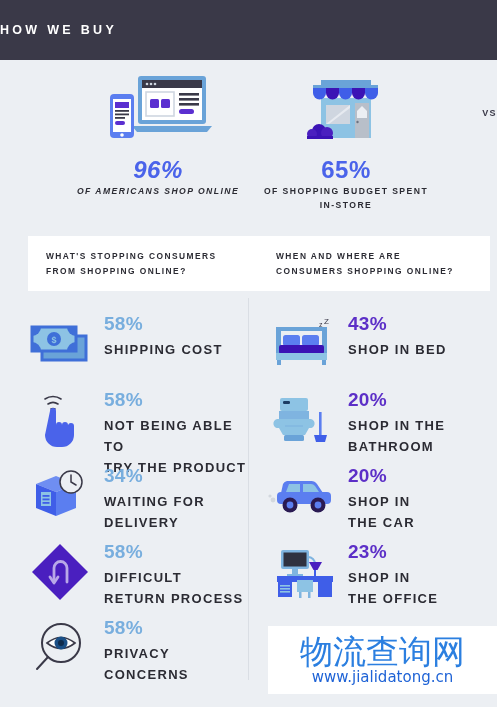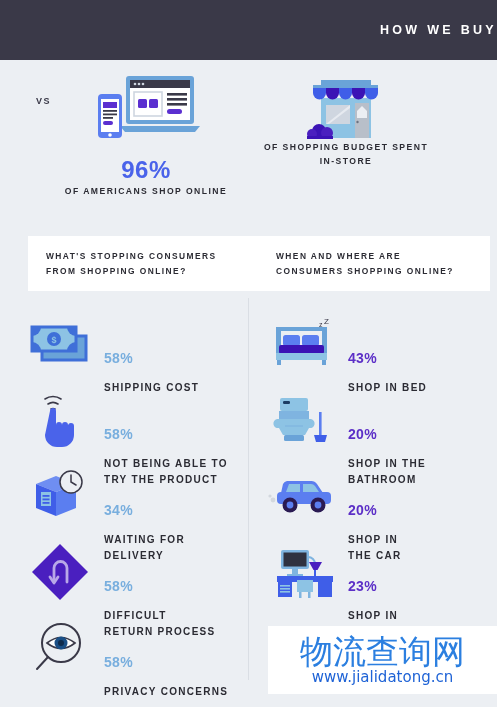--- a/index.html
+++ b/index.html
@@ -14,7 +14,7 @@
   
   .header {
     height: 60px; background: #3a3948;
-    display: flex; align-items: center; justify-content: flex-end;
+    display: flex; align-items: center; justify-content: flex-start;
   }
   .header-title {
     color: #ffffff; font-size: 12.5px; font-weight: bold;

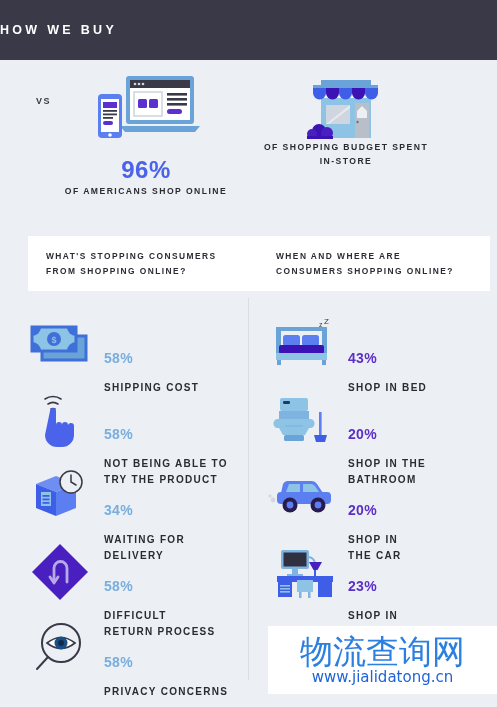--- a/index.html
+++ b/index.html
@@ -36,8 +36,8 @@
     letter-spacing: 1.45px; line-height: 1.65; 
   }
   .vs {
-    position: absolute; left: 0; right: 0; top: 36px;
-    text-align: left; font-size: 9px; font-weight: bold;
+    position: absolute; left: 0; right: 0; top: 48px;
+    text-align: right; font-size: 9px; font-weight: bold;
     color: #3a3948; letter-spacing: 1.4px; margin-left: 36px;
   }
 

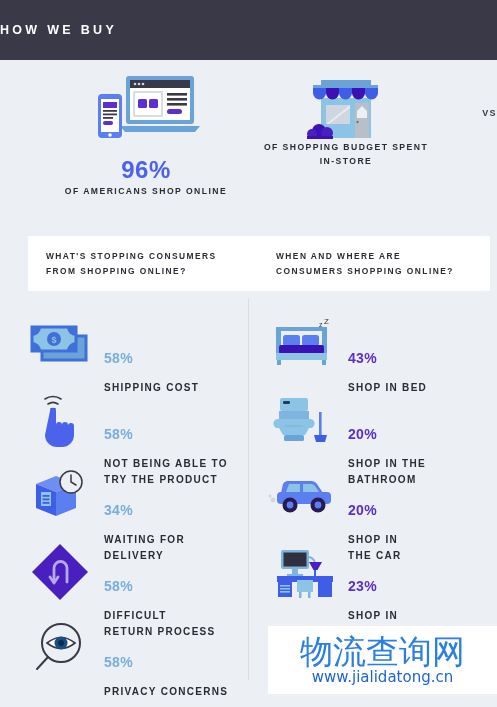--- a/index.html
+++ b/index.html
@@ -24,7 +24,7 @@
   
   .hero { position: relative; height: 160px; }
   .hero-col { position: absolute; top: 0; width: 180px; text-align: center; }
-  .hero-left { left: 56px; }
+  .hero-left { left: 68px; font-style: italic; }
   .hero-right { left: 256px; }
   .hero-art { height: 80px; display: flex; align-items: flex-end; justify-content: center; padding-top: 12px; }
   .hero-pct {

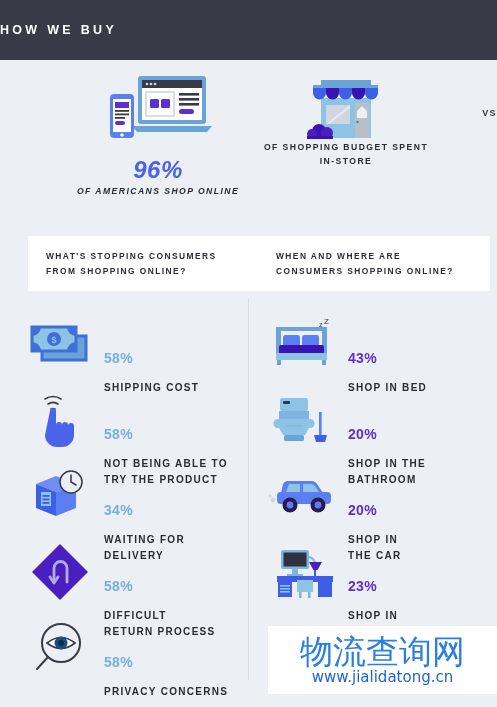--- a/index.html
+++ b/index.html
@@ -174,6 +174,7 @@
           <rect x="4" y="62" width="26" height="3" fill="#3b13b5"></rect>
         </svg>
       </div>
+      <div class="hero-pct">65%</div>
       <div class="hero-label">OF SHOPPING BUDGET
 SPENT IN-STORE</div>
     </div>

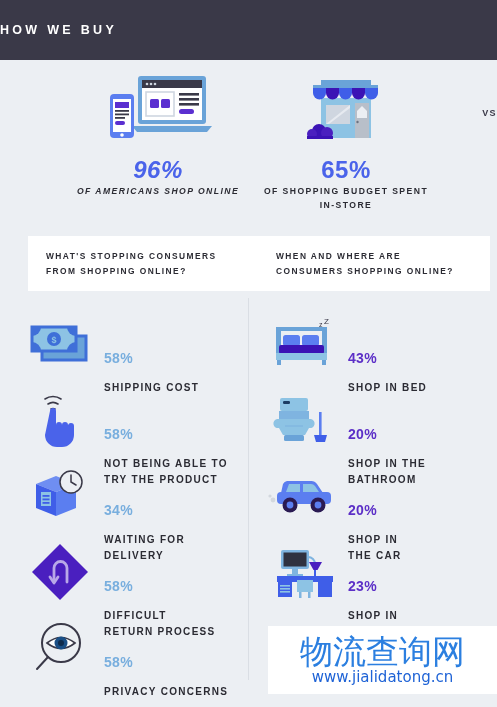--- a/index.html
+++ b/index.html
@@ -71,9 +71,8 @@
   }
   .row-text { padding-top: 4px; padding-left: 6px; }
   .row-pct {
-    font-size: 14px; font-weight: bold; letter-spacing: .3px;
+    font-size: 19px; font-weight: bold; letter-spacing: .3px;
     line-height: 1;
-    margin-top: 37px;
   }
   .pct-blue   { color: #78aede; }
   .pct-purple { color: #5c2fc7; }

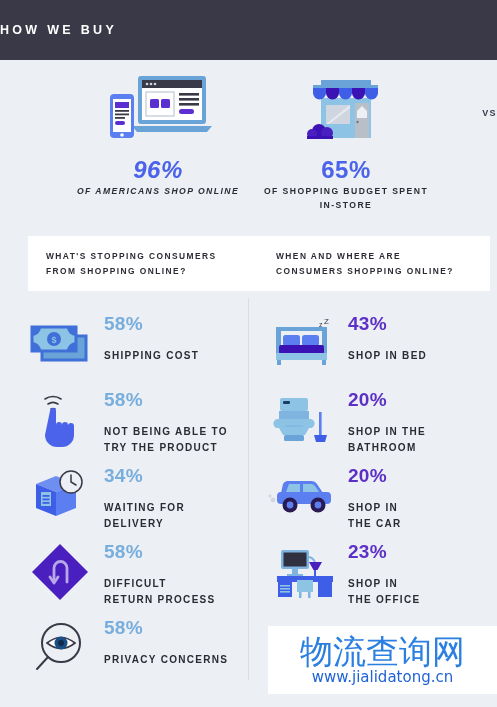--- a/index.html
+++ b/index.html
@@ -77,8 +77,8 @@
   .pct-blue   { color: #78aede; }
   .pct-purple { color: #5c2fc7; }
   .row-label {
-    font-size: 10px; font-weight: bold; color: #2b2b33;
-    letter-spacing: 1.3px; line-height: 1.6; margin-top: 15px;
+    font-size: 13px; font-weight: bold; color: #2b2b33;
+    letter-spacing: 1.3px; line-height: 1.6; margin-top: 7px;
     white-space: pre-line;
   }
 

